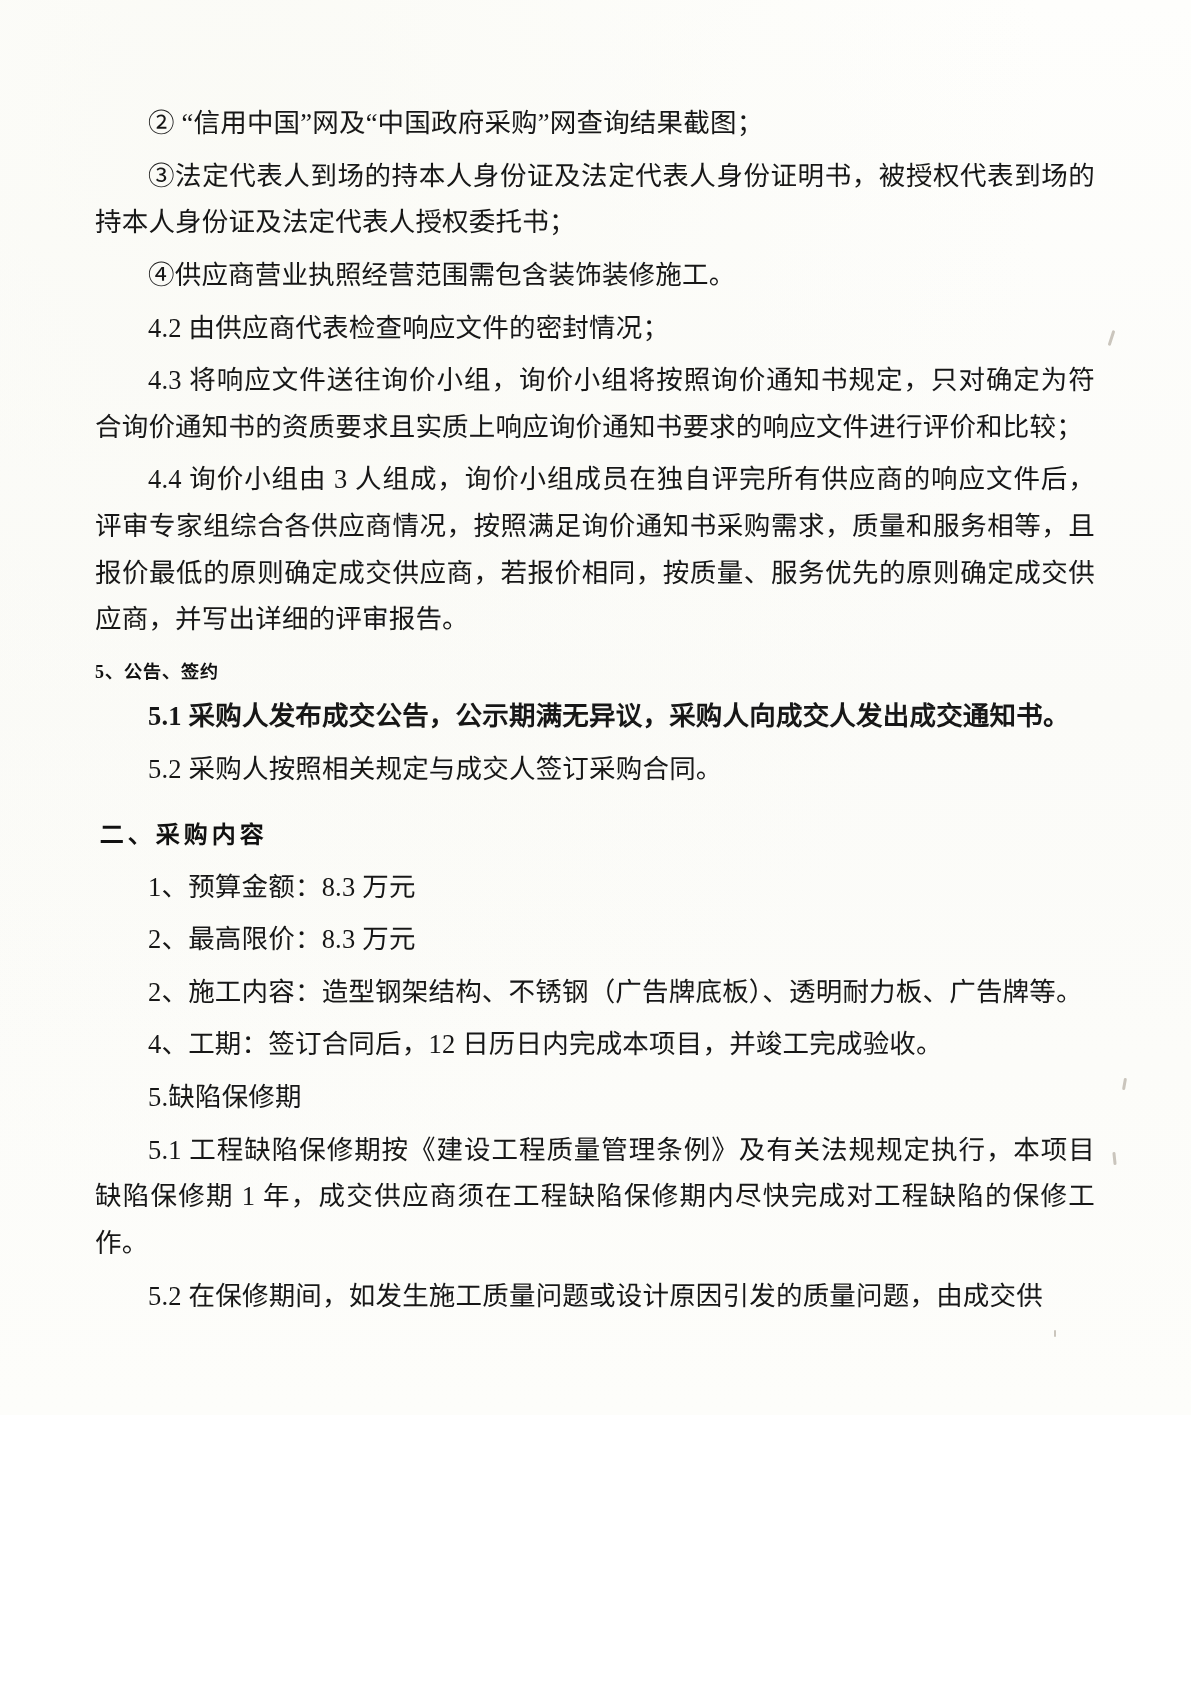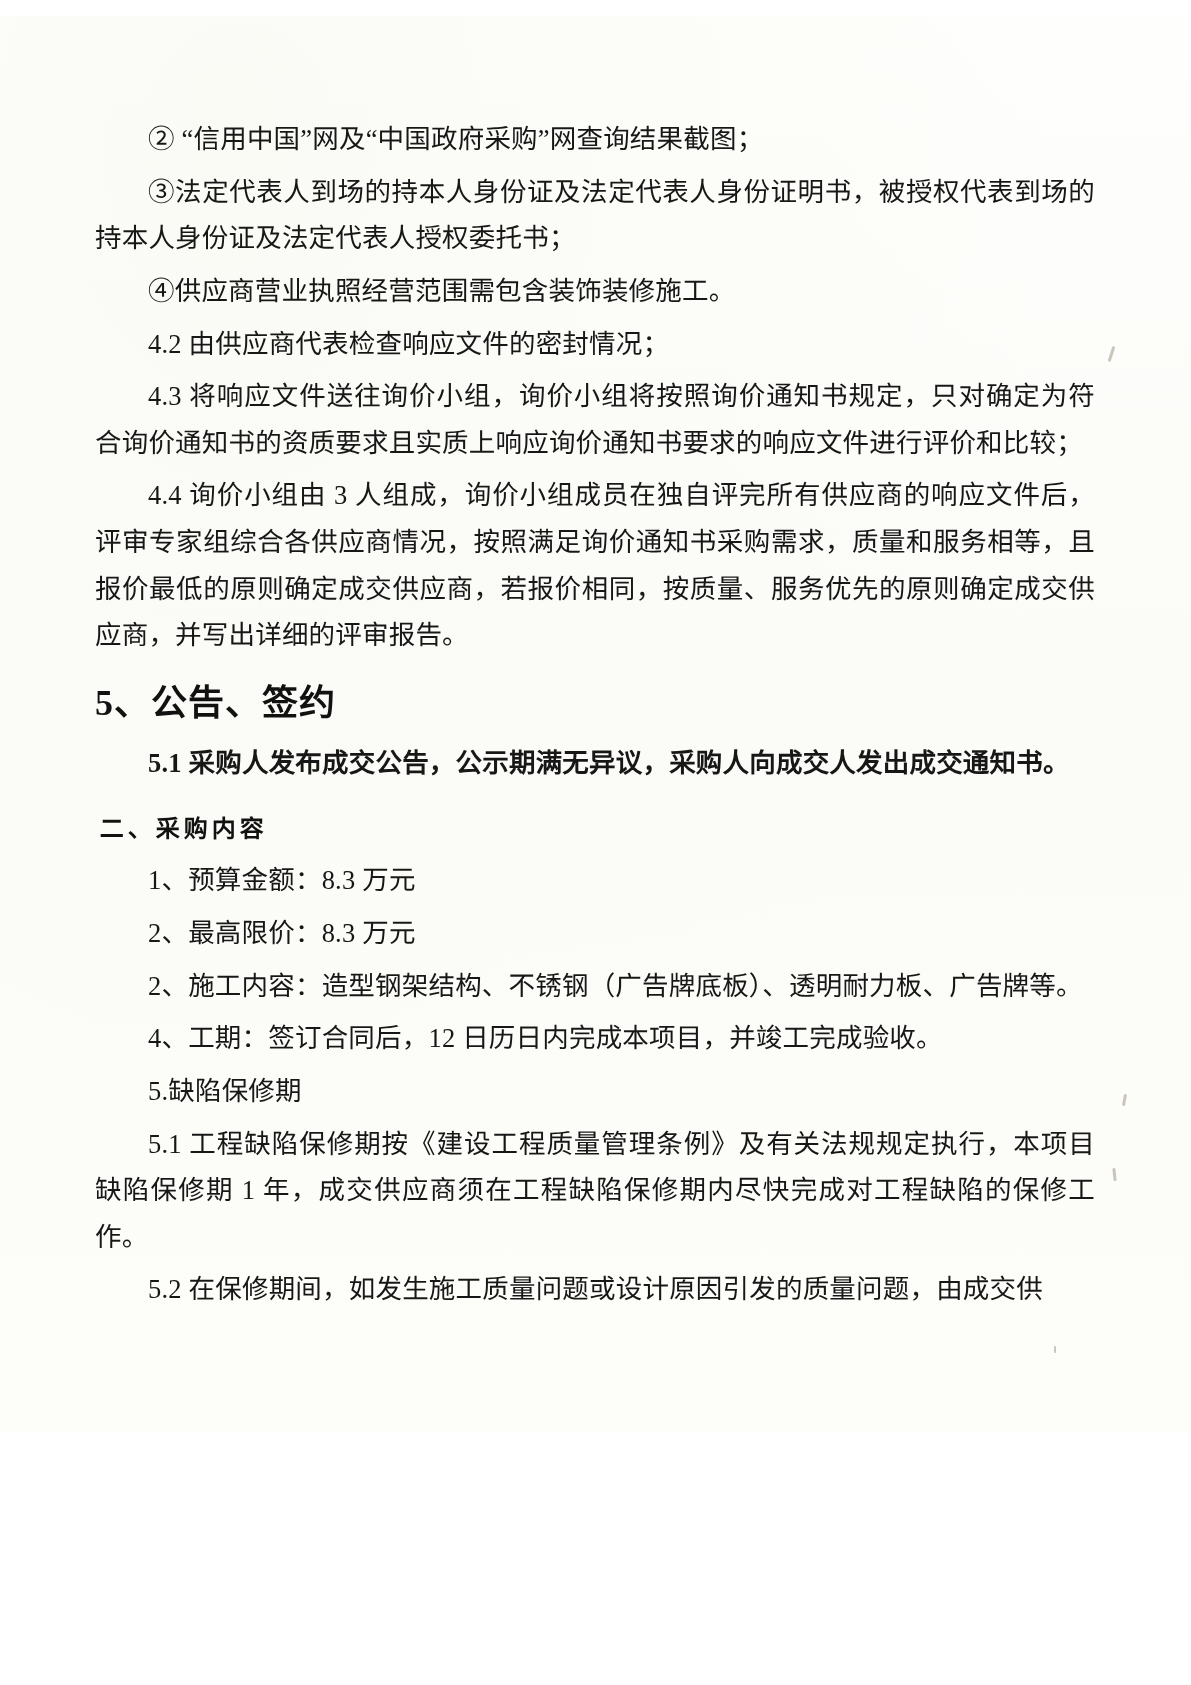--- a/index.html
+++ b/index.html
@@ -15,7 +15,7 @@
     position: relative;
     width: 1191px;
     height: 1415px;
-    margin: 16px auto;
+    margin: 0 auto;
     background: #737373;
     overflow: hidden;
   }

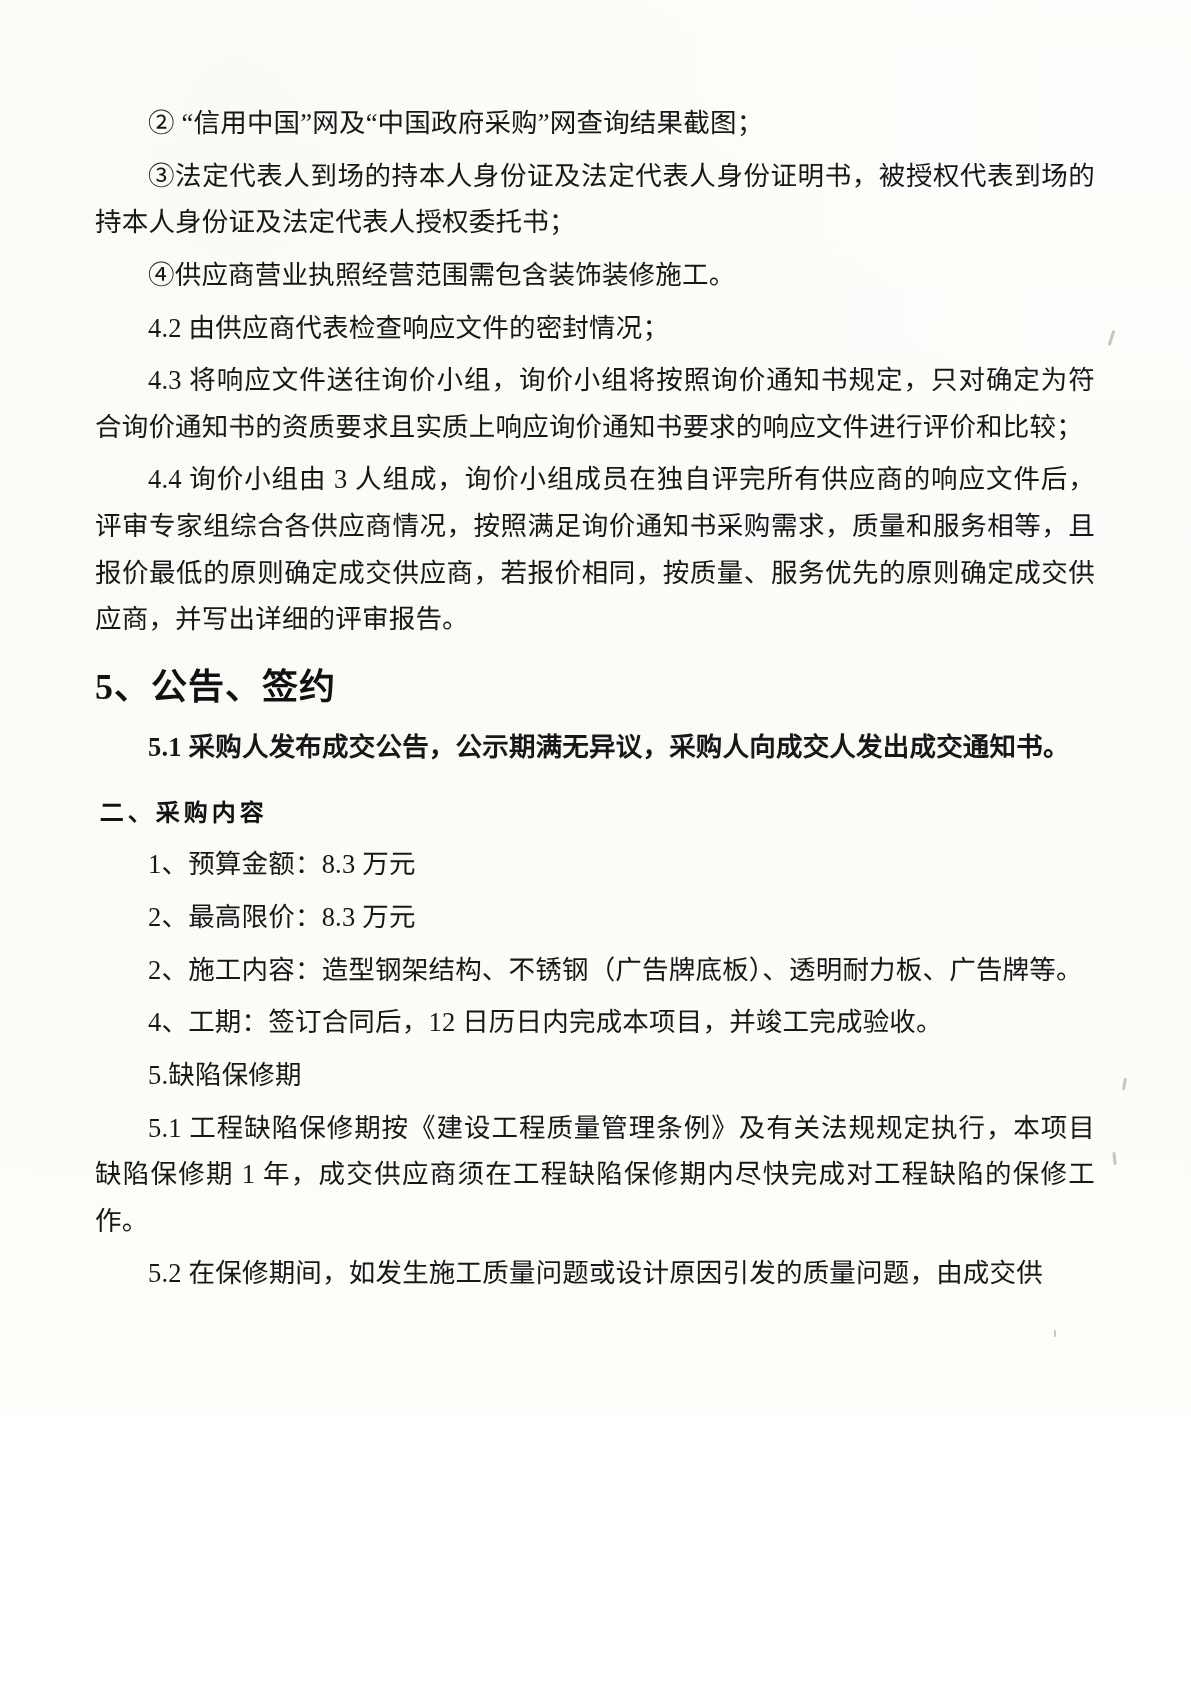--- a/index.html
+++ b/index.html
@@ -48,7 +48,7 @@
   }
   h2.heading {
     margin: 14px 0 6px 0;
-    font-size: 36px;
+    font-size: 18px;
     line-height: 1.7;
     font-weight: bold;
     letter-spacing: 1px;

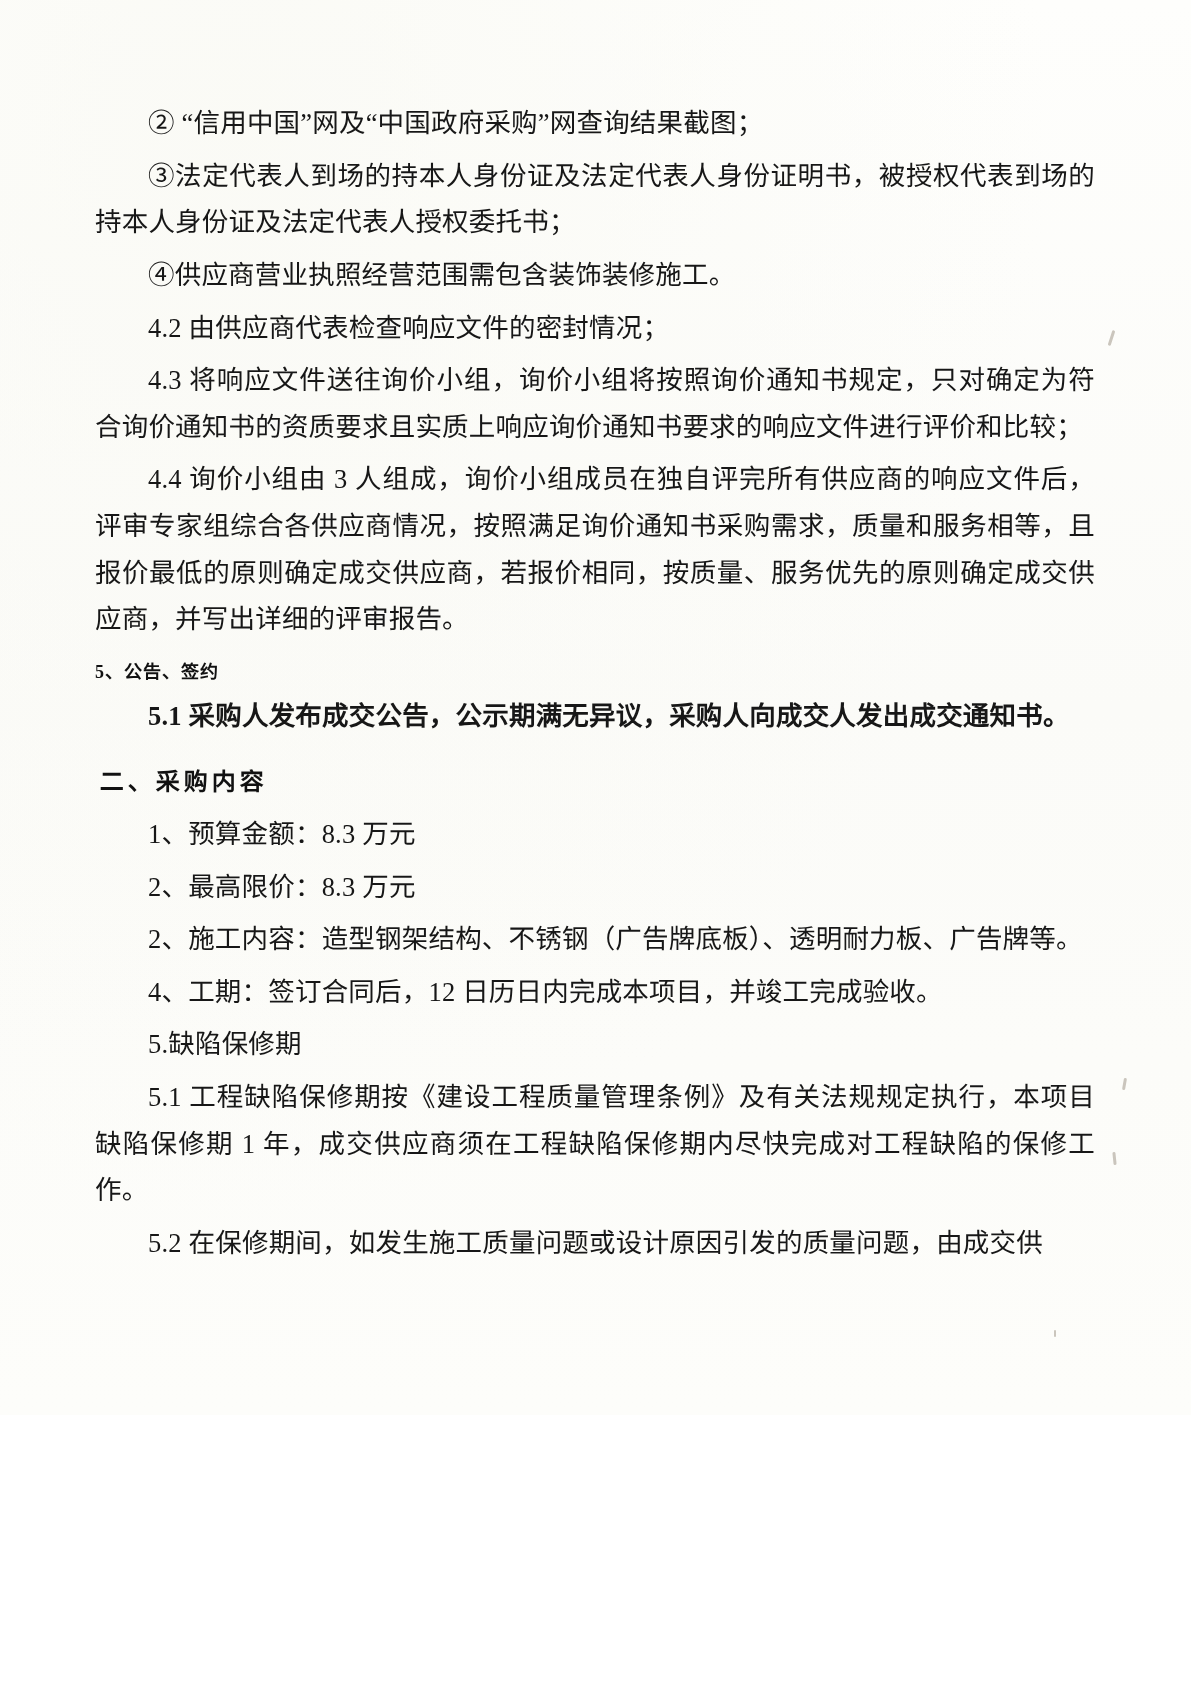--- a/index.html
+++ b/index.html
@@ -108,6 +108,7 @@
 
     <h2 class="heading level2">5、公告、签约</h2>
     <p class="para indent tight">5.1 采购人发布成交公告，公示期满无异议，采购人向成交人发出成交通知书。</p>
+    <p class="para indent">5.2 采购人按照相关规定与成交人签订采购合同。</p>
 
     <h2 class="heading level1">二、采购内容</h2>
     <p class="para indent">1、预算金额：8.3 万元</p>

